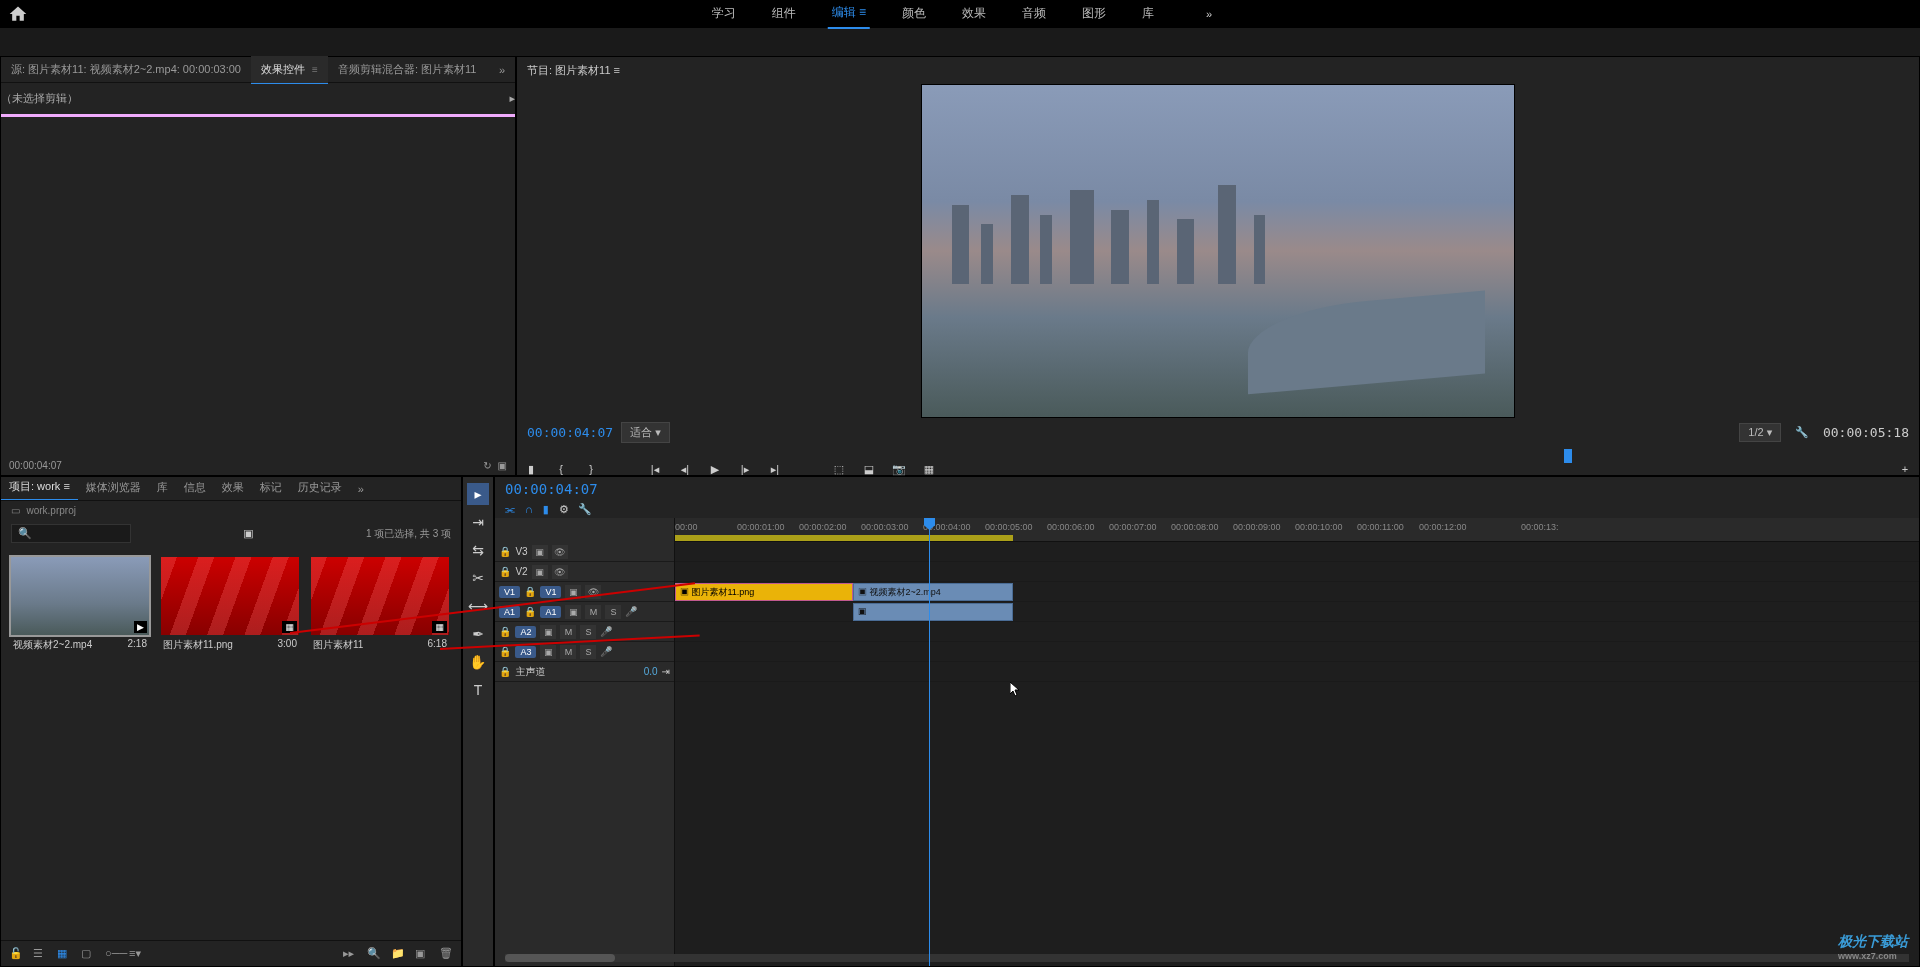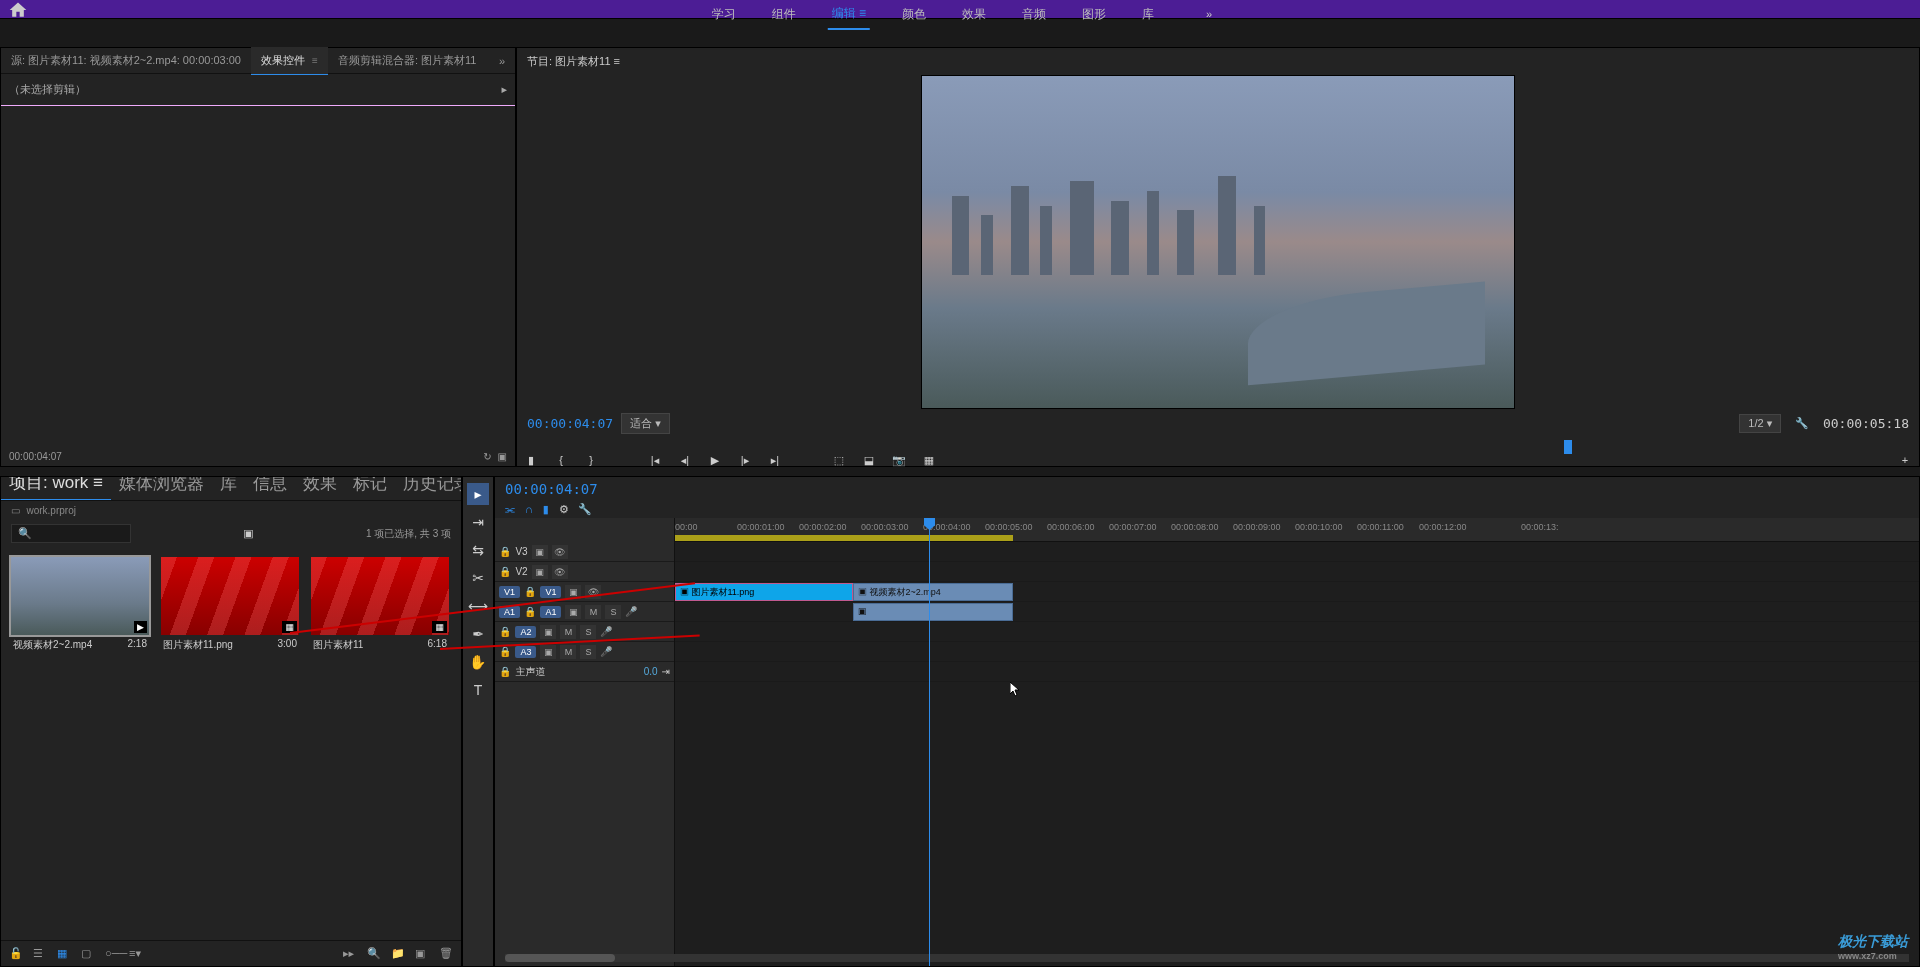--- a/index.html
+++ b/index.html
@@ -4,7 +4,7 @@
 <style>
 * { margin:0; padding:0; box-sizing:border-box; font-family:"Microsoft YaHei",Arial,sans-serif; user-select:none; }
 body { background:#1a1a1a; color:#ccc; font-size:11px; width:1920px; height:967px; overflow:hidden; position:relative; }
-.topbar { height:19px; background:#4c1d95; display:flex; align-items:flex-start; padding:0 8px; border-bottom:1px solid #000; }
+.topbar { height:28px; background:#000000; display:flex; align-items:center; padding:0 8px; border-bottom:1px solid #000; }
 .home-icon { width:20px; height:20px; color:#ccc; }
 .workspace-tabs { position:absolute; left:50%; transform:translateX(-50%); display:flex; gap:28px; height:28px; align-items:center; }
 .workspace-tab { color:#bbb; font-size:12px; cursor:pointer; padding:6px 4px; }

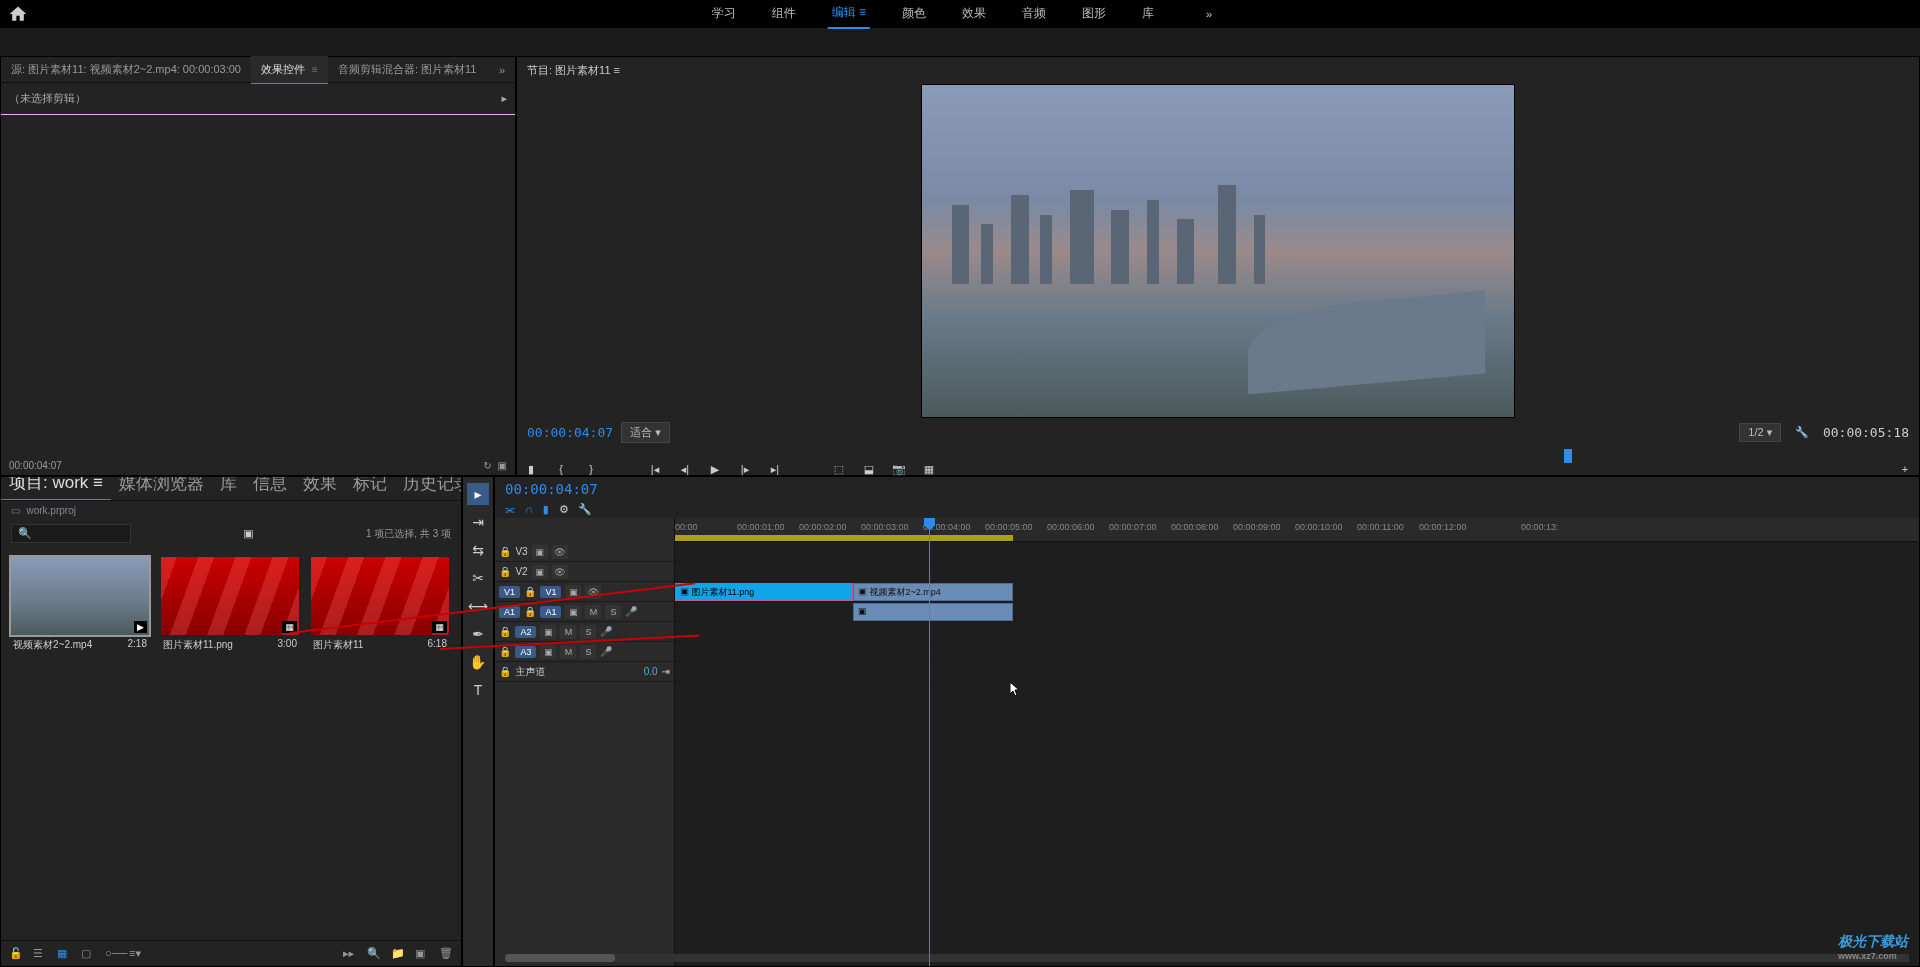--- a/index.html
+++ b/index.html
@@ -17,7 +17,7 @@
 .panel-tab.active { color:#ddd; background:#2a2a2a; border-bottom:1px solid #2d8ceb; }
 .panel-tab .sm{ font-size:10px; color:#777; margin-left:4px;}
 .source-panel { grid-column:1; grid-row:1; }
-.effect-row { padding:8px 8px; color:#aaa; display:flex; justify-content:space-between; align-items:center; border-bottom:1px solid #f0abfc; }
+.effect-row { padding:8px 0; color:#aaa; display:flex; justify-content:space-between; align-items:center; border-bottom:3px solid #f0abfc; }
 .tc-footer{ position:absolute; bottom:0; left:0; right:0; height:20px; padding:2px 8px; color:#999; font-size:10px; display:flex; justify-content:space-between; align-items:center;}
 .tc-footer .ico{ display:flex; gap:6px;}
 .program-panel { grid-column:2; grid-row:1; display:flex; flex-direction:column; }

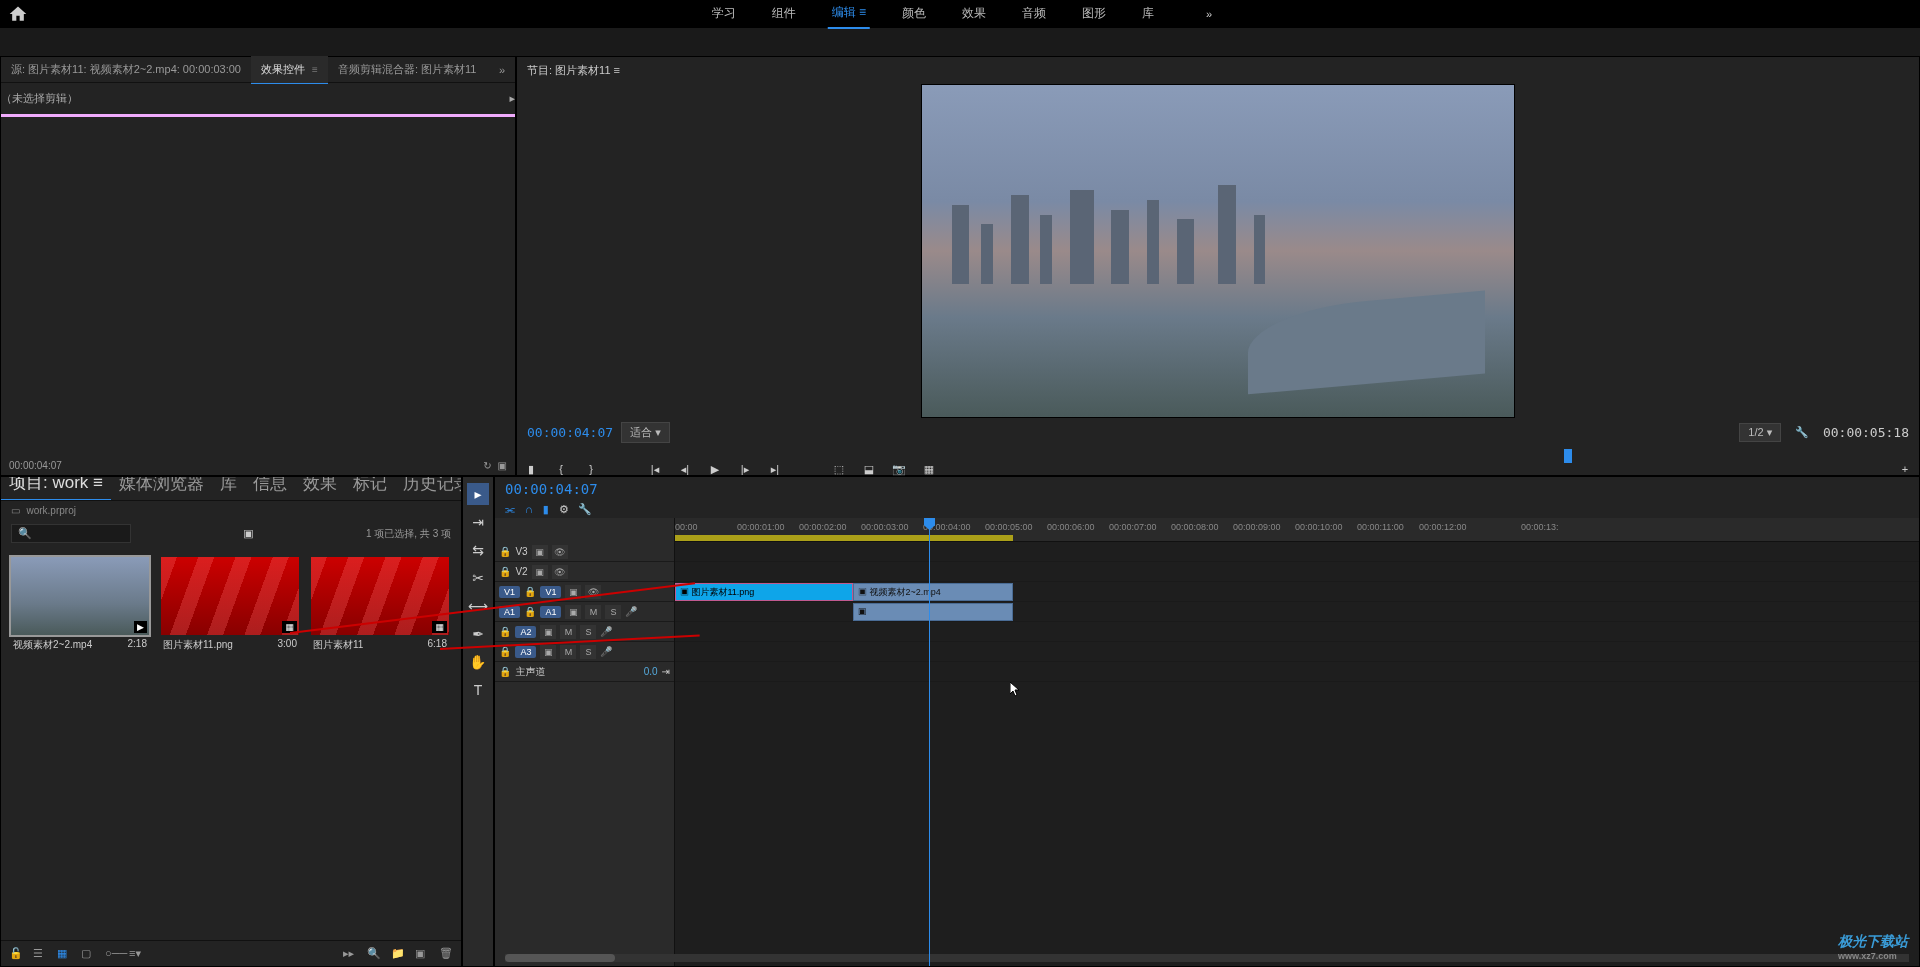--- a/index.html
+++ b/index.html
@@ -38,7 +38,7 @@
 
 .bottom-area{ position:absolute; top:476px; left:0; right:0; bottom:0; display:flex; }
 .project-panel { width:462px; background:#232323; border:1px solid #000; display:flex; flex-direction:column; position:relative;}
-.proj-tabs { display:flex; height:24px; font-size:17px; align-items:flex-end; border-bottom:1px solid #111; overflow:hidden;}
+.proj-tabs { display:flex; height:24px; font-size:11px; align-items:flex-end; border-bottom:1px solid #111; overflow:hidden;}
 .proj-tab { padding:5px 8px; color:#999; cursor:pointer; white-space:nowrap;}
 .proj-tab.active { color:#ddd; border-bottom:1px solid #2d8ceb; }
 .proj-path{ padding:4px 10px; color:#888; font-size:10px; display:flex; align-items:center; gap:6px;}

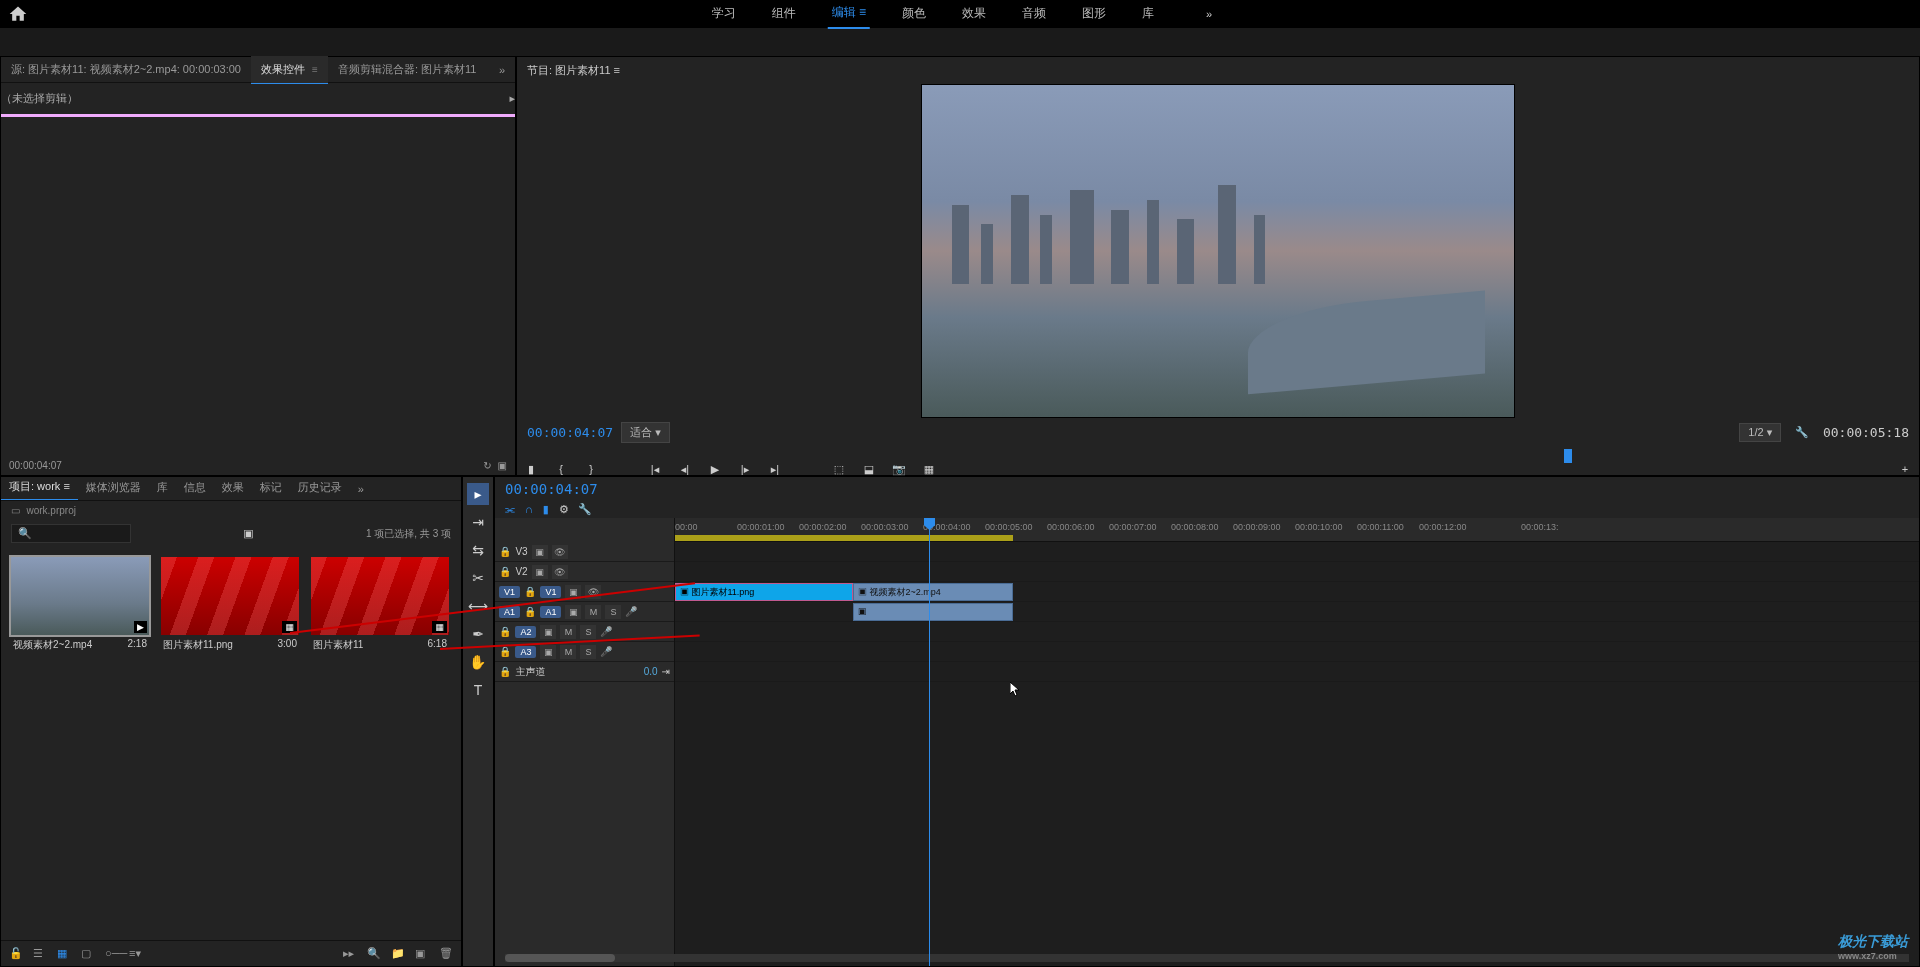--- a/index.html
+++ b/index.html
@@ -81,7 +81,7 @@
 .playhead::before{content:'';position:absolute;top:0;left:-5px;width:11px;height:12px;background:#2d8ceb;clip-path:polygon(0 0,100% 0,100% 60%,50% 100%,0 60%);}
 .track-row{height:20px;border-bottom:1px solid #1a1a1a;position:relative;}
 .clip{position:absolute;top:1px;height:18px;font-size:9px;color:#000;padding:2px 4px;overflow:hidden;white-space:nowrap;}
-.clip.pink{background:#0ea5e9;border:1px solid #c05a8f;}
+.clip.pink{background:#eab308;border:1px solid #c05a8f;}
 .clip.blue{background:#6a8cb5;border:1px solid #4a6c95;color:#111;}
 .tl-zoom{position:absolute;bottom:4px;left:10px;right:10px;height:8px;background:#333;}
 .tl-zoom .handle{position:absolute;top:0;height:8px;width:110px;background:#555;border-radius:4px;}

